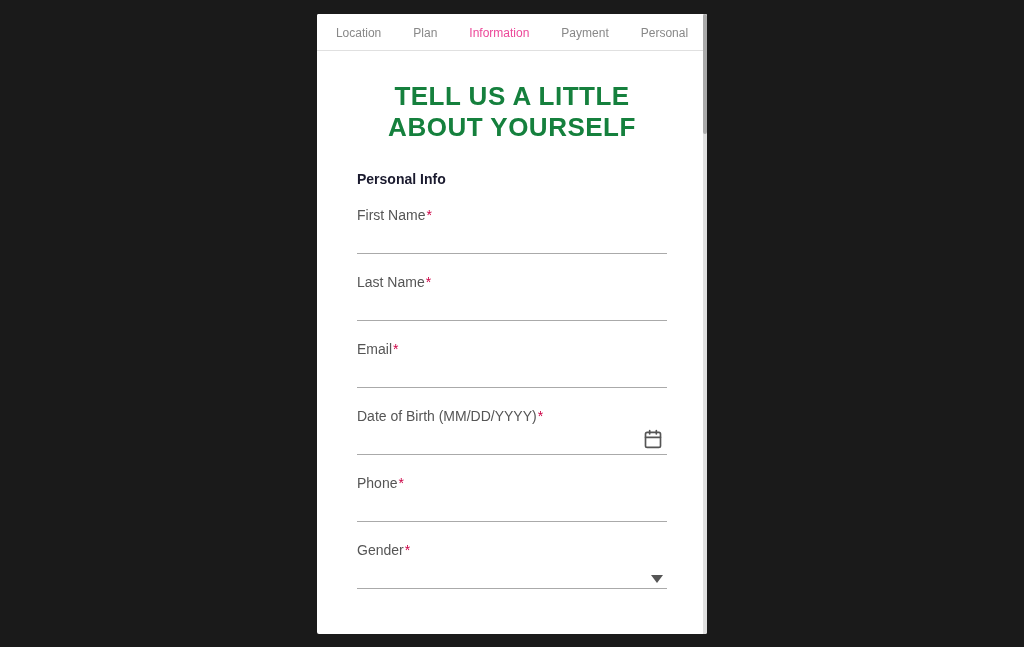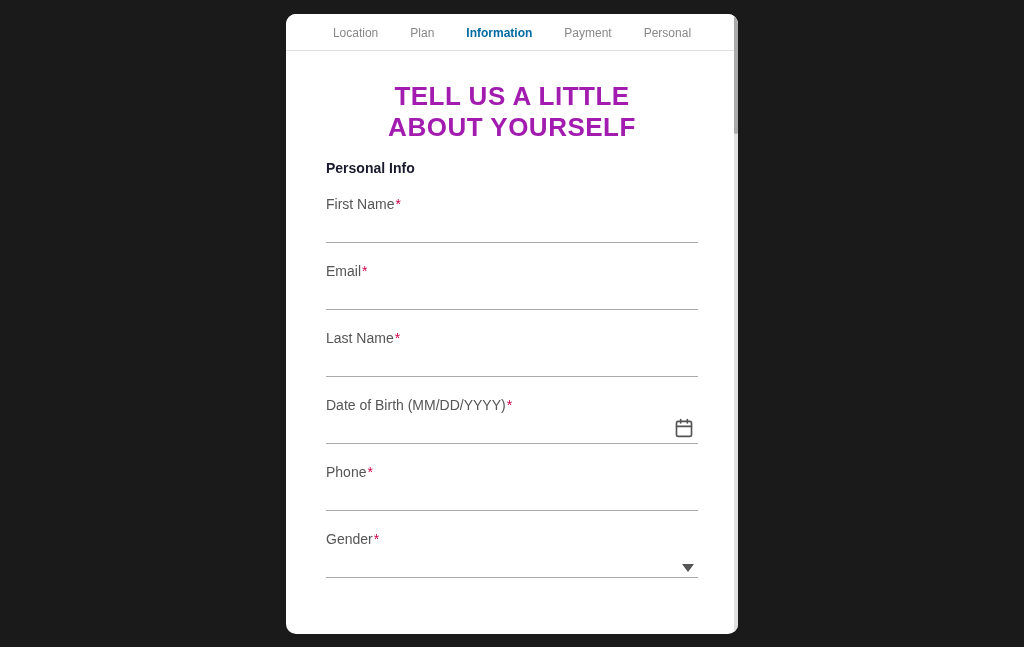--- a/index.html
+++ b/index.html
@@ -20,12 +20,12 @@
     }
 
     .phone-container {
-      width: 452px;
+      width: 390px;
       height: 620px;
       background: #ffffff;
       position: relative;
       overflow: hidden;
-      border-radius: 10px;
+      border-radius: 2px;
     }
 
     

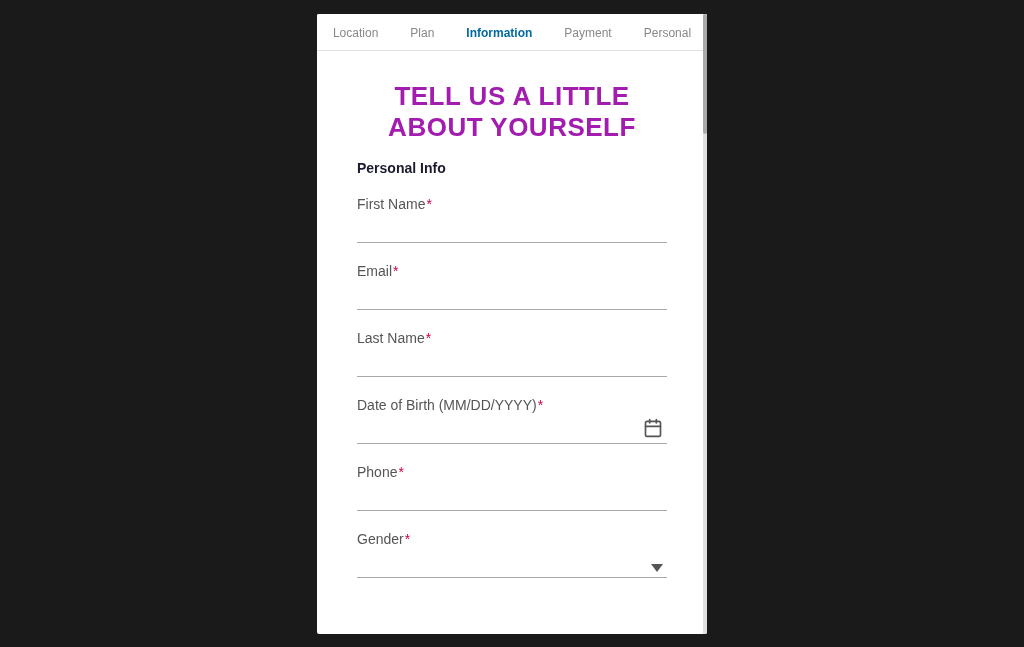--- a/index.html
+++ b/index.html
@@ -69,8 +69,8 @@
     }
 
     .nav-item.active {
-      color: #0369a1;
-      font-weight: bold;
+      color: #ec4899;
+      font-weight: normal;
     }
 
     

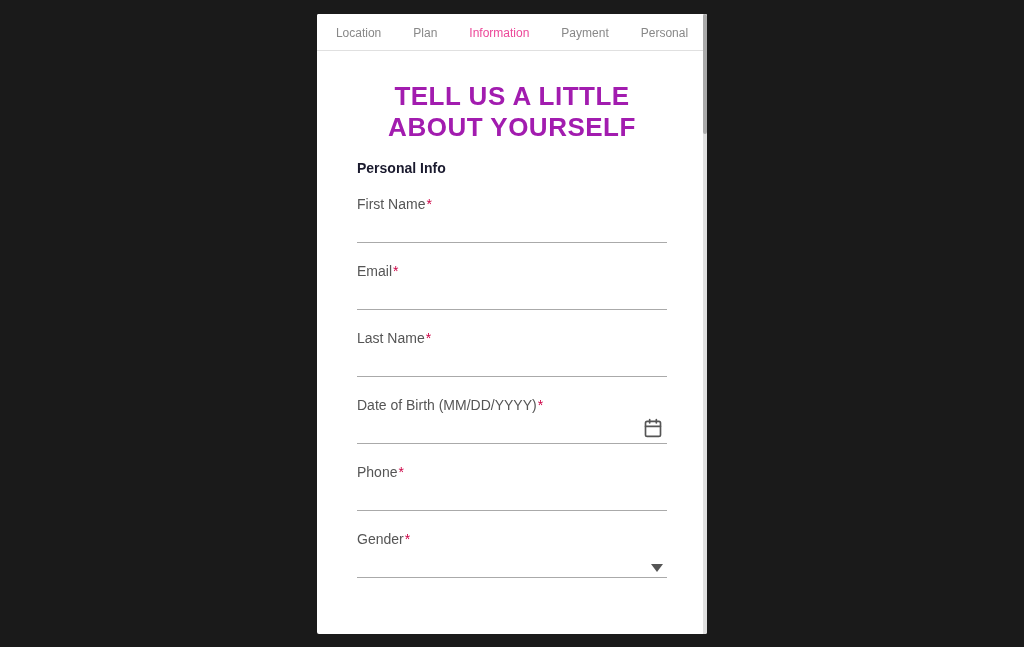--- a/index.html
+++ b/index.html
@@ -83,10 +83,10 @@
     .page-title {
       font-size: 26px;
       font-weight: 900;
-      color: #a21caf;
+      color: #15803d;
       text-align: center;
       line-height: 1.2;
-      margin-bottom: 17px;
+      margin-bottom: 28px;
       letter-spacing: 0.5px;
       text-transform: uppercase;
     }

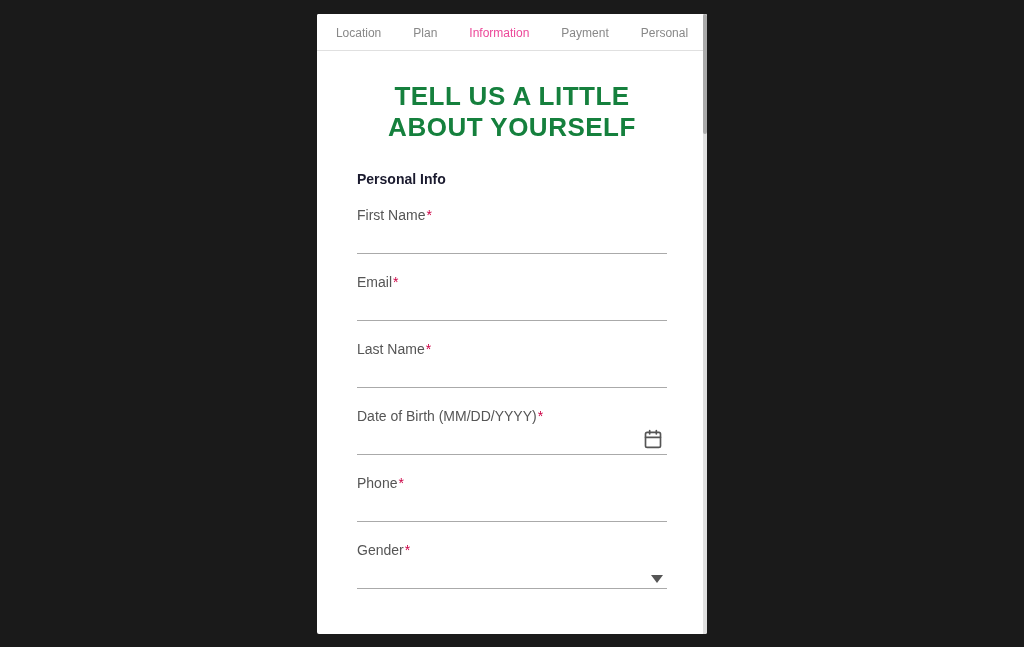--- a/index.html
+++ b/index.html
@@ -200,16 +200,16 @@
 
     <div class="form-field">
       <label class="field-label">
+        <span>Last Name</span><span class="required-star">*</span>
+      </label>
+      <input class="field-input" type="text" style="">
+    </div>
+
+    <div class="form-field">
+      <label class="field-label">
         <span>Email</span><span class="required-star">*</span>
       </label>
       <input class="field-input" type="email" style="">
-    </div>
-
-    <div class="form-field">
-      <label class="field-label">
-        <span>Last Name</span><span class="required-star">*</span>
-      </label>
-      <input class="field-input" type="text" style="">
     </div>
 
     <div class="form-field">

